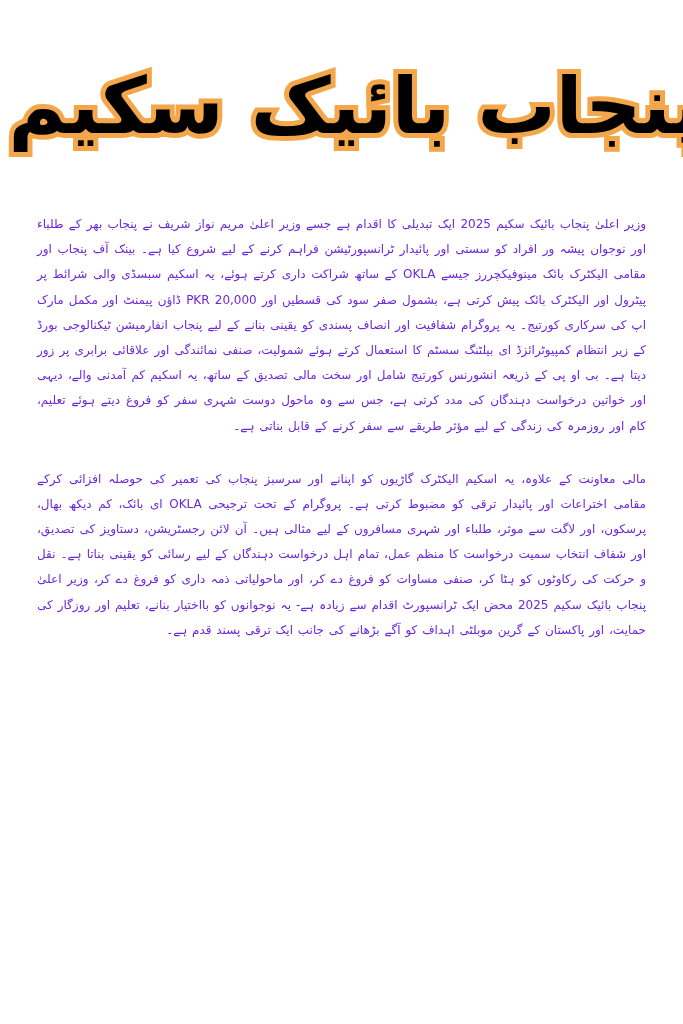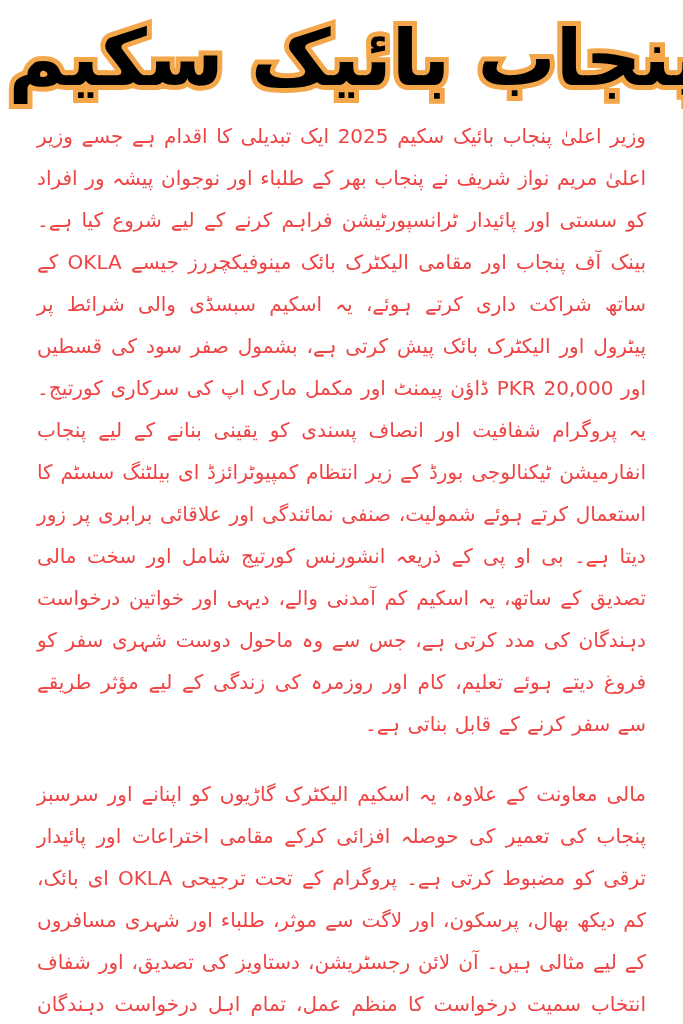--- a/index.html
+++ b/index.html
@@ -63,9 +63,9 @@
   .urdu-paragraph{
     direction:rtl;
     text-align:justify;
-    font-size:20px;
+    font-size:12px;
     line-height:2.1;
-    color:#ef4444;
+    color:#6d28d9;
     word-spacing:1px;
   }
   .urdu-paragraph + .urdu-paragraph{

